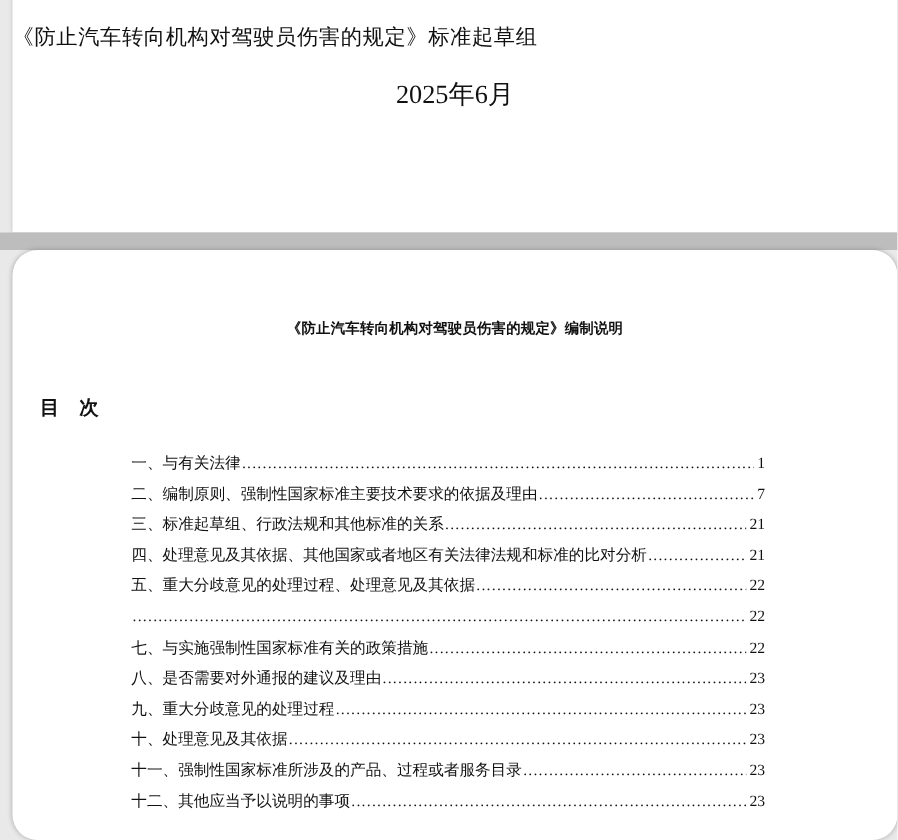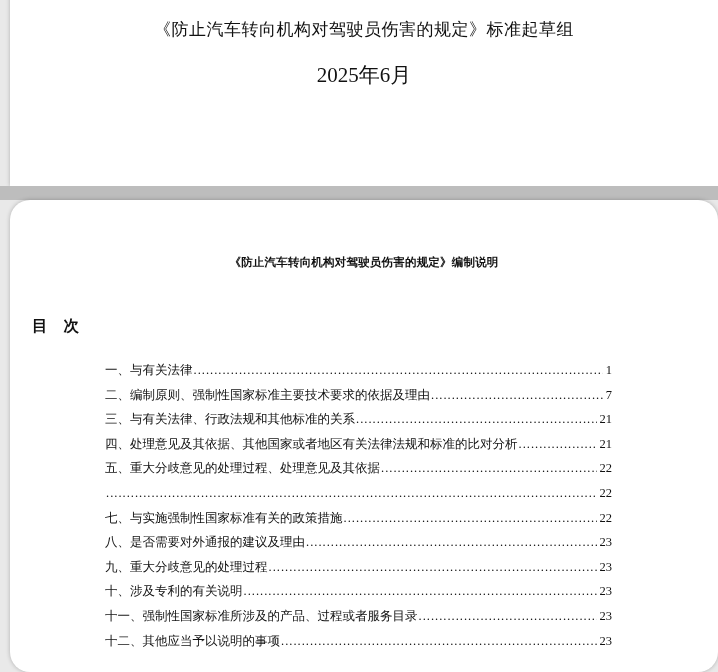--- a/index.html
+++ b/index.html
@@ -42,7 +42,7 @@
   
   .cover-title {
     margin-top: 58px; 
-    text-align: center;
+    text-align: left;
     font-size: 17px;
     letter-spacing: 0.5px;
     font-weight: normal;

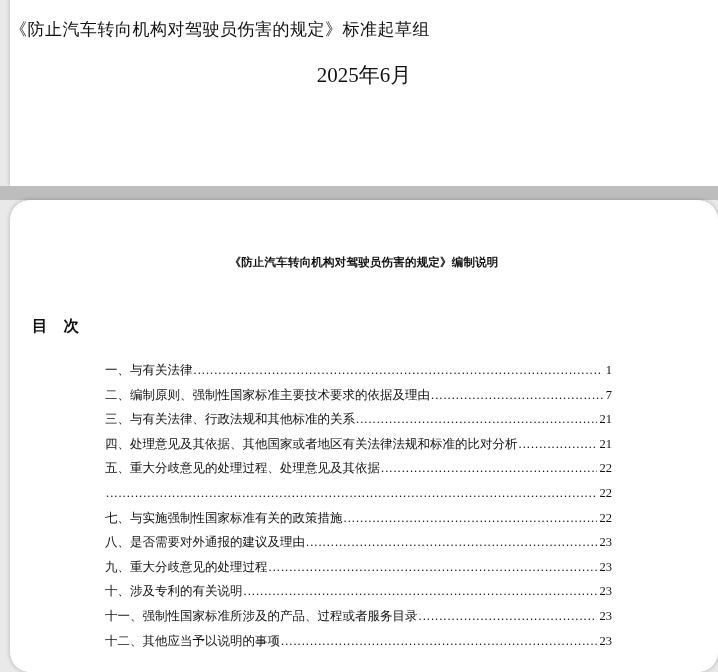--- a/index.html
+++ b/index.html
@@ -135,7 +135,7 @@
         <span class="toc-page-num">7</span>
       </div>
         <div class="toc-row">
-        <span class="toc-label">三、与有关法律、行政法规和其他标准的关系</span>
+        <span class="toc-label">三、标准起草组、行政法规和其他标准的关系</span>
         <span class="toc-dots"></span>
         <span class="toc-page-num">21</span>
       </div>

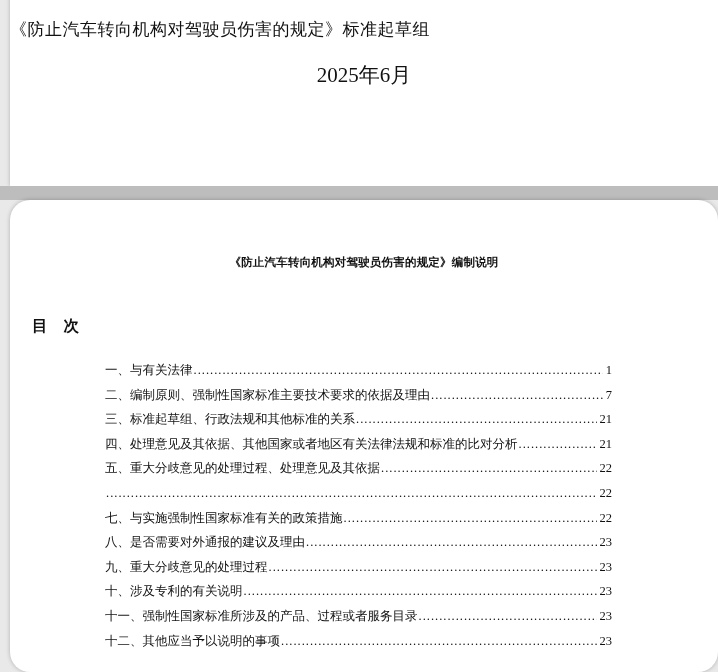--- a/index.html
+++ b/index.html
@@ -169,7 +169,7 @@
         <span class="toc-page-num">23</span>
       </div>
         <div class="toc-row">
-        <span class="toc-label">十、涉及专利的有关说明</span>
+        <span class="toc-label">十、处理意见及其依据</span>
         <span class="toc-dots"></span>
         <span class="toc-page-num">23</span>
       </div>

